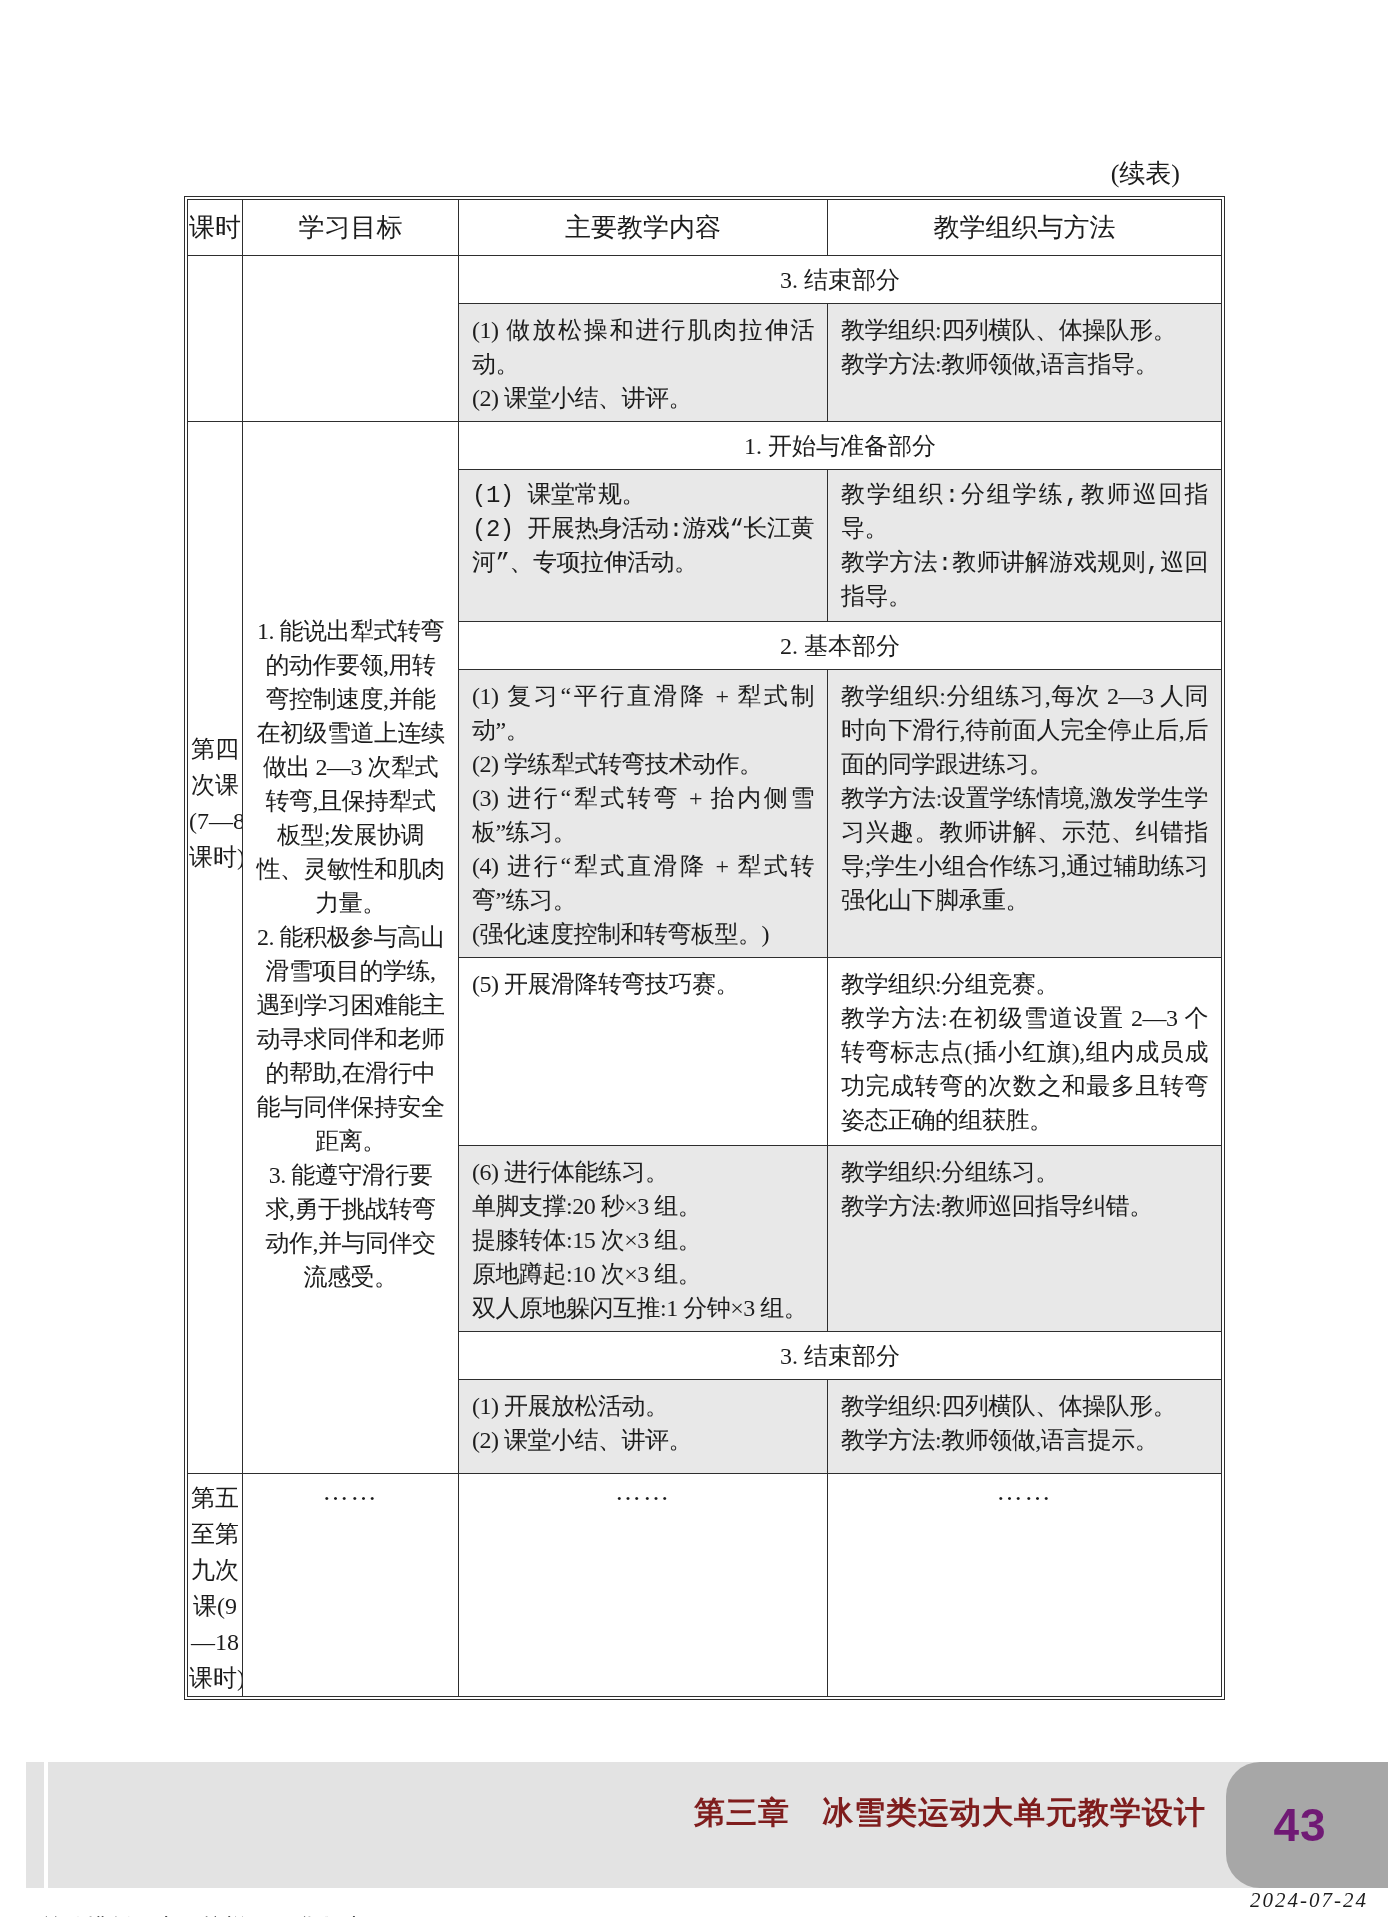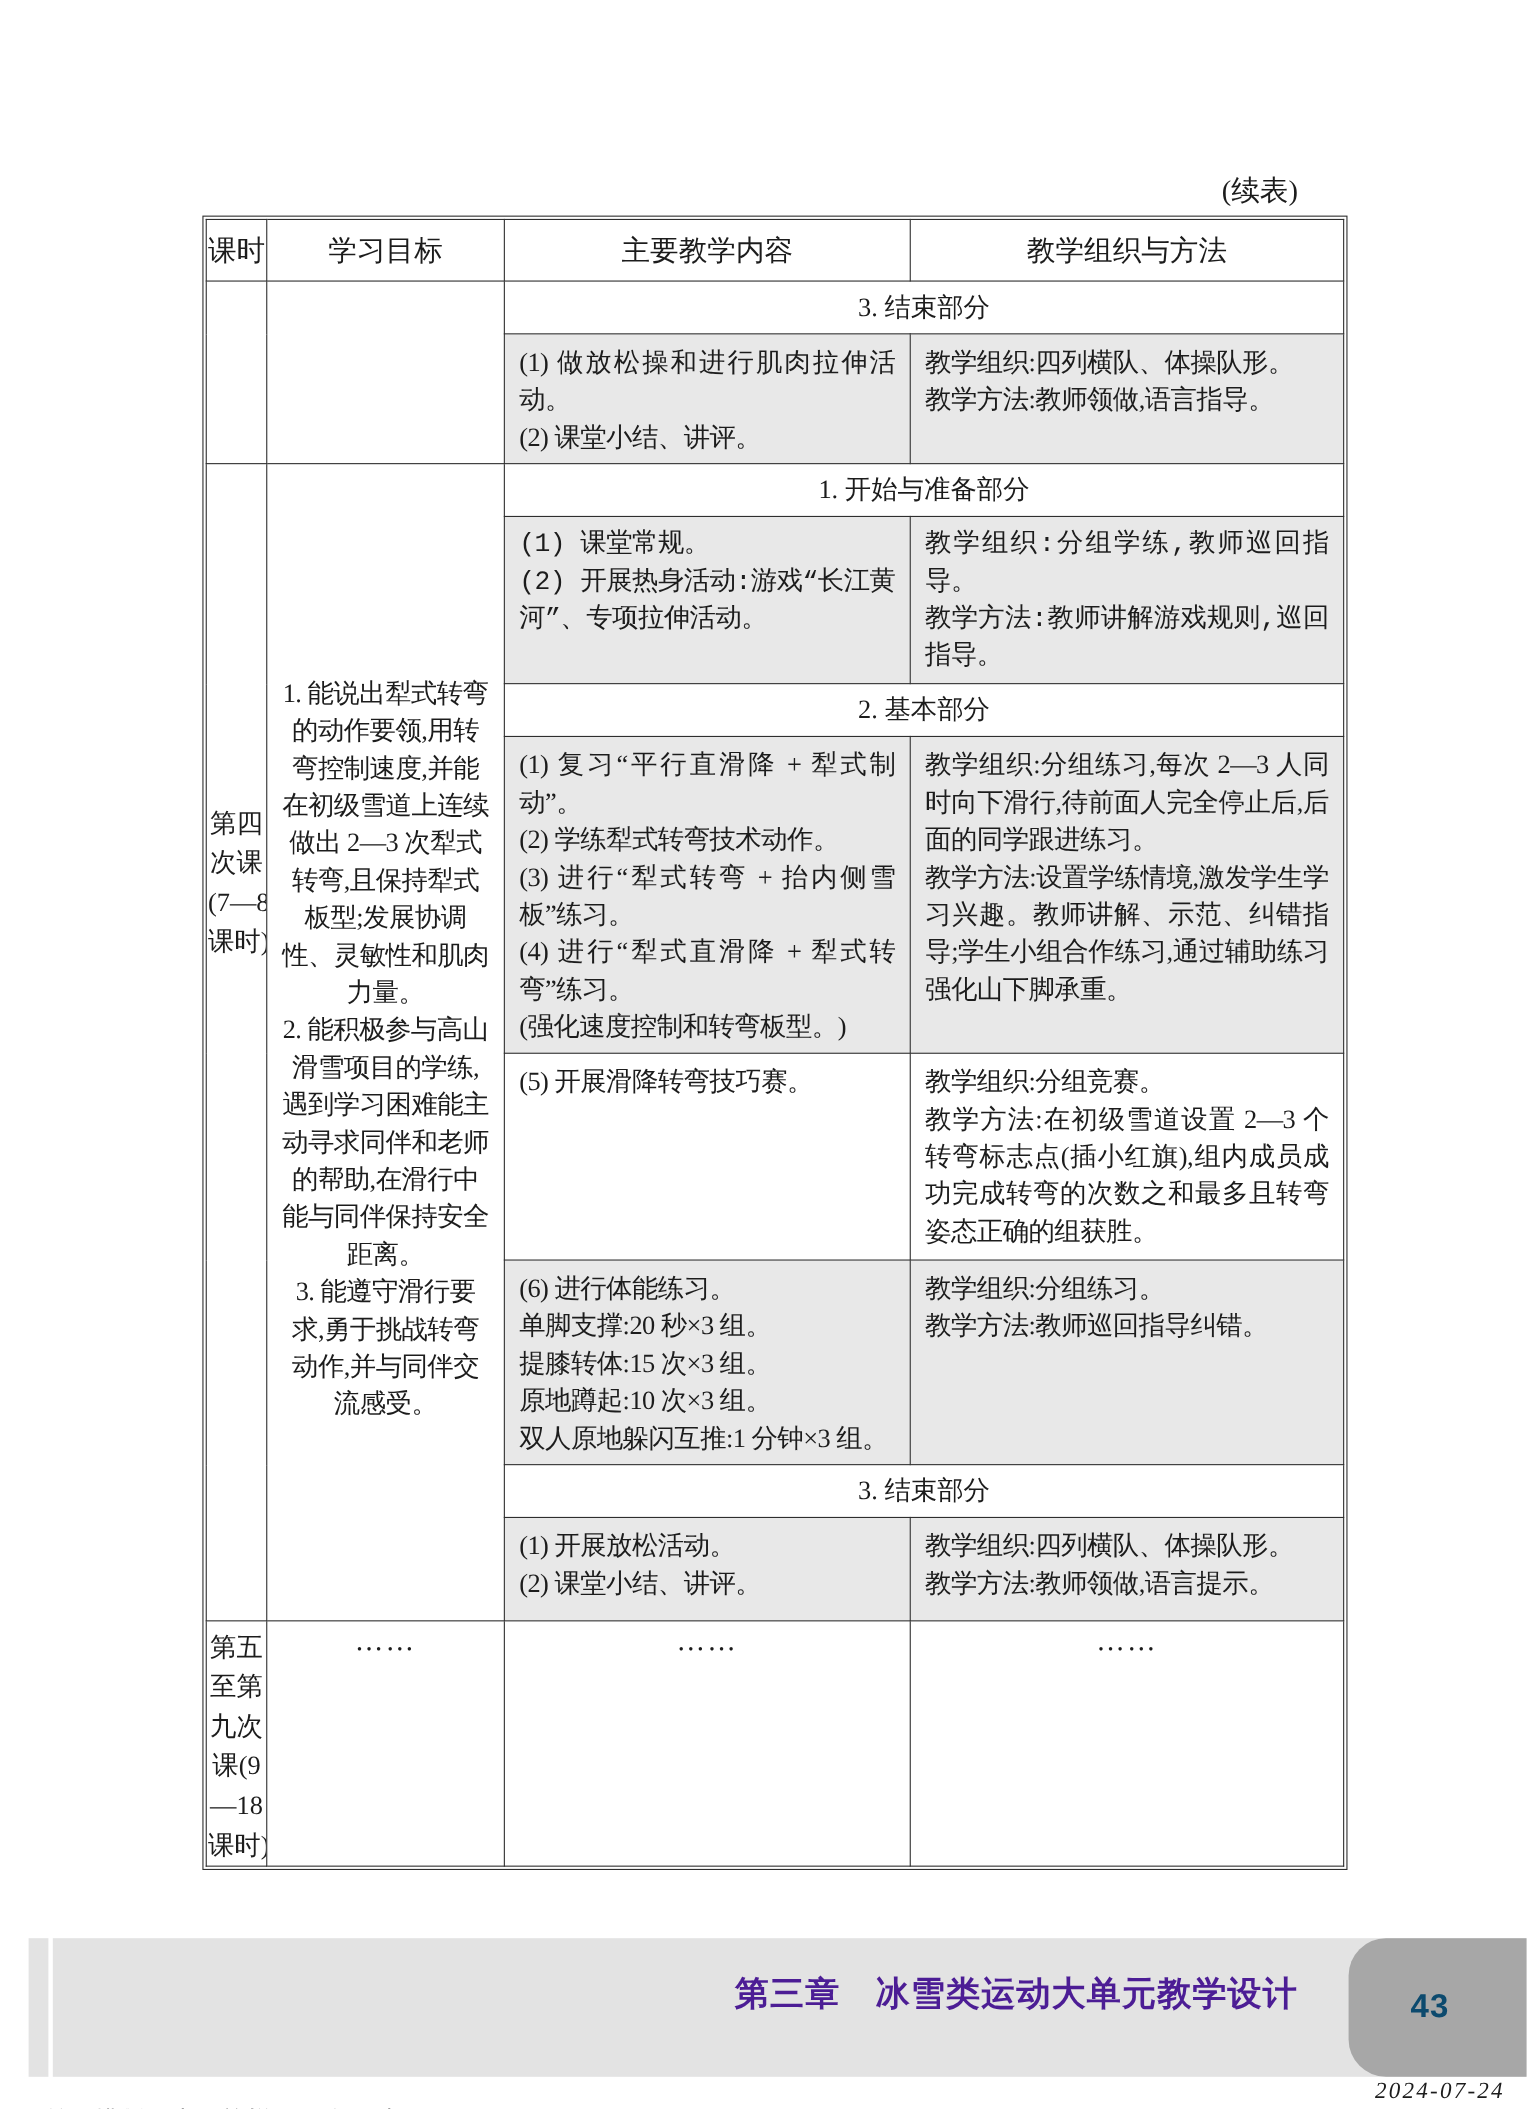--- a/index.html
+++ b/index.html
@@ -89,11 +89,11 @@
     background:#e3e3e3;
   }
   .chapter-title{
-    position:absolute;top:1793px;left:594px;width:660px;
+    position:absolute;top:1793px;left:620px;width:660px;
     text-align:center;
     font-family:"Liberation Sans","DejaVu Sans",sans-serif;
     font-weight:bold;font-size:31px;line-height:40px;
-    color:#4c1d95;
+    color:#7f1d1d;
     letter-spacing:1px;
   }
   .page-tab{

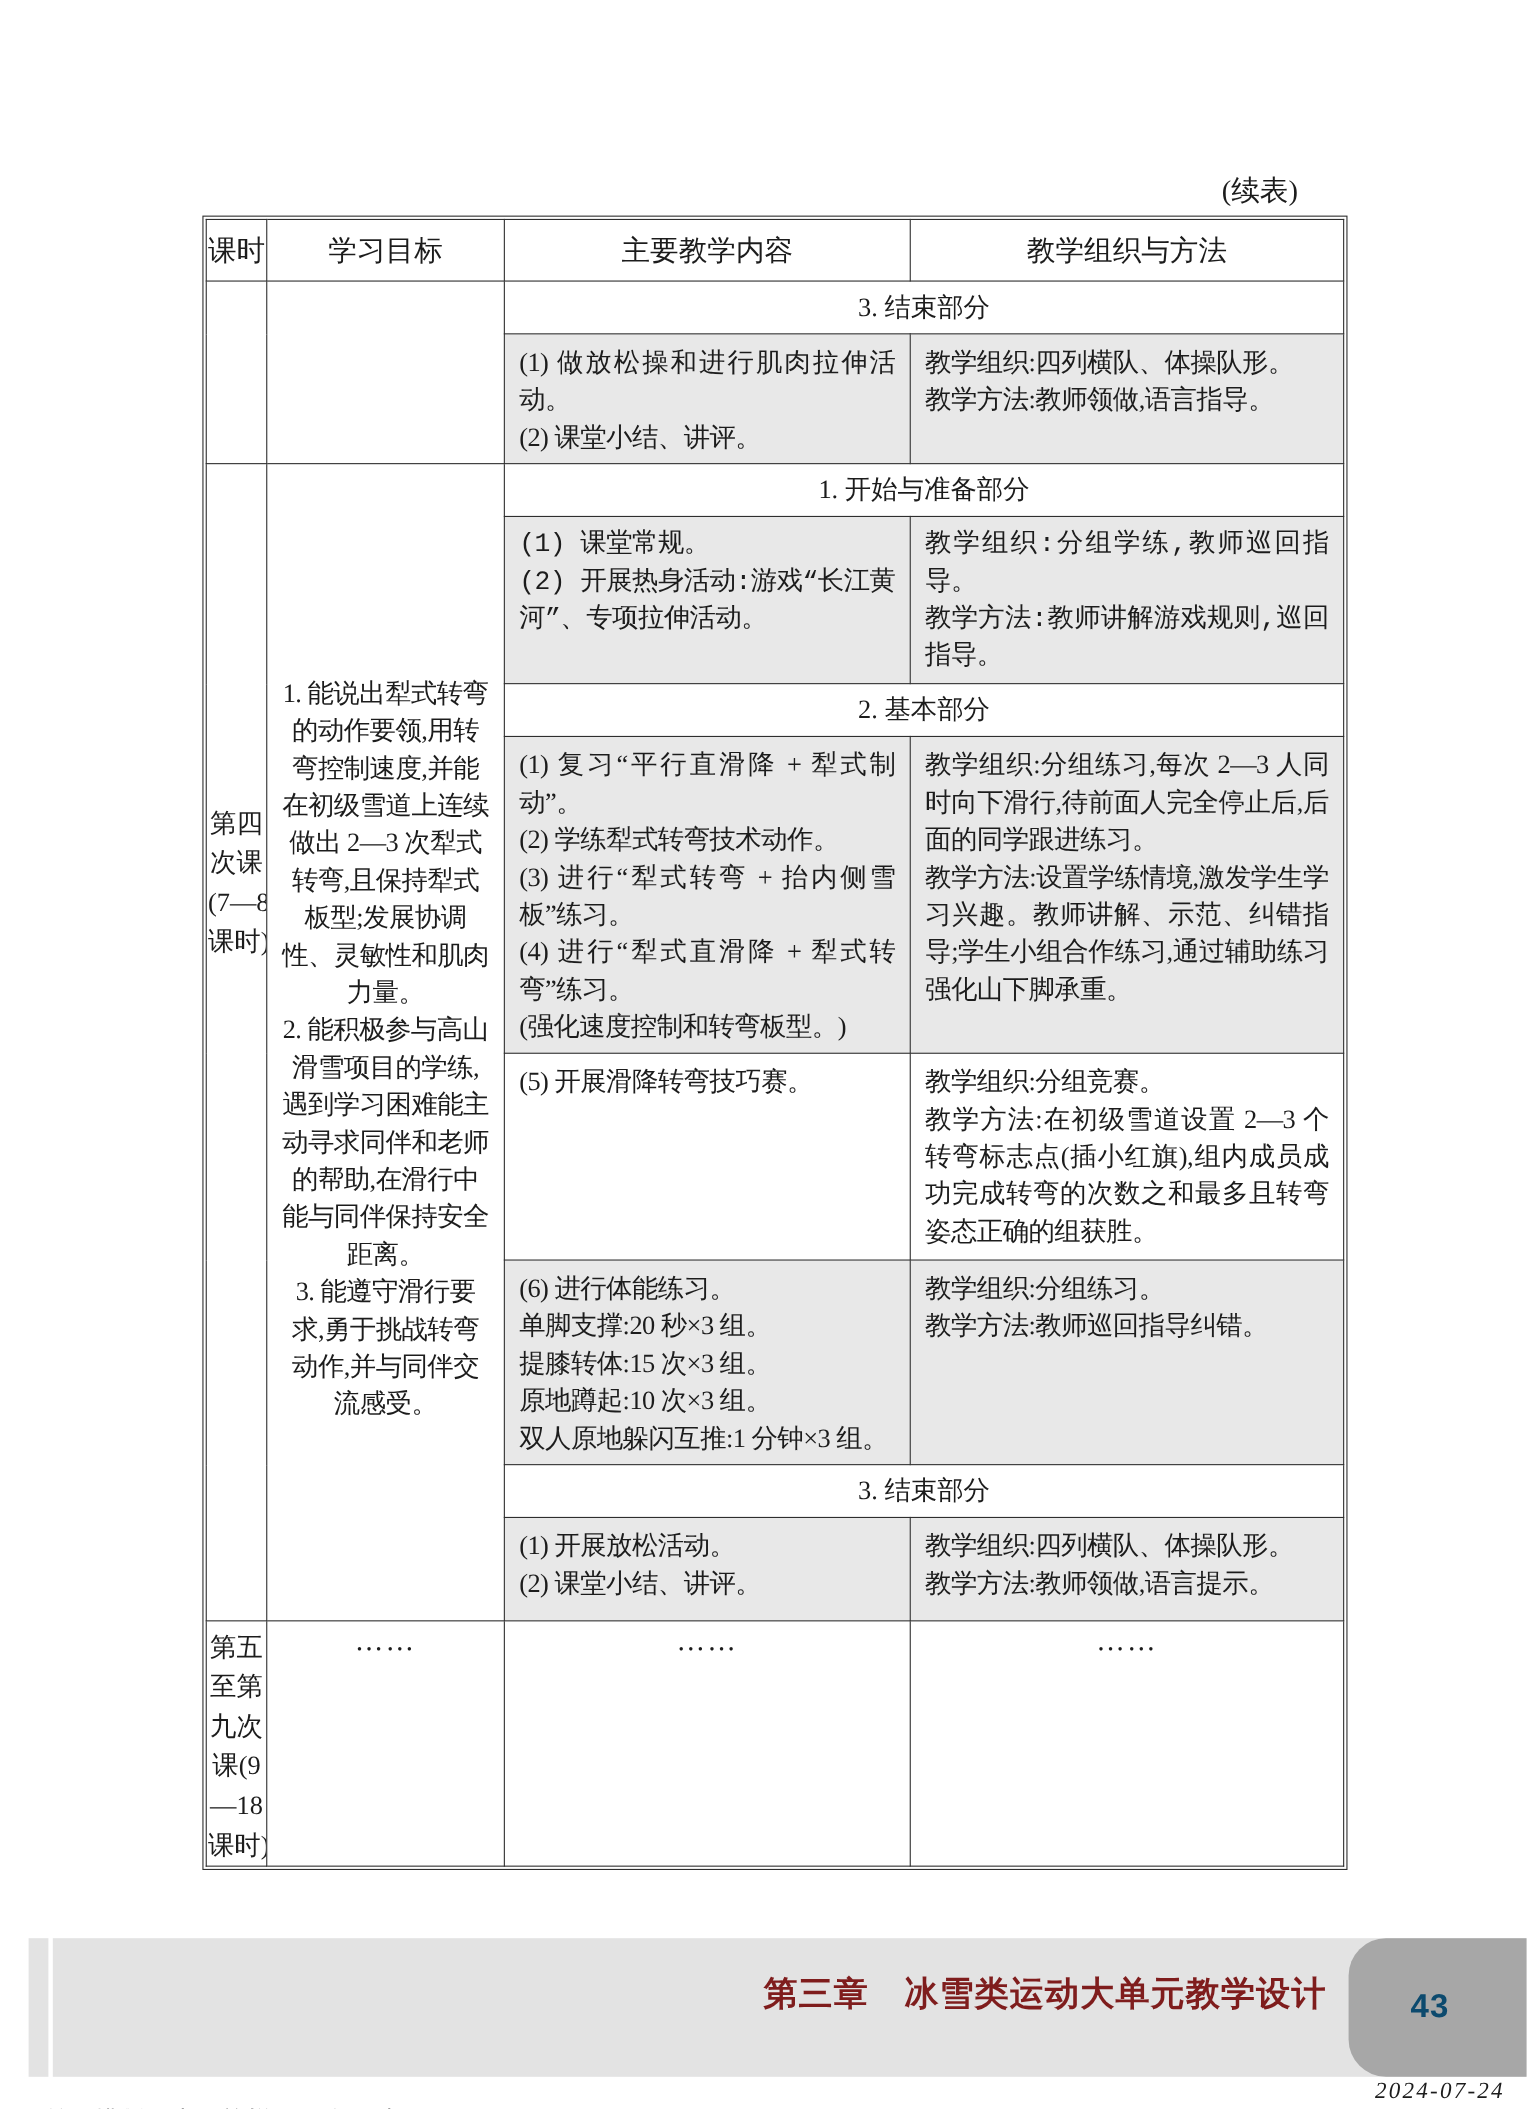--- a/index.html
+++ b/index.html
@@ -104,7 +104,7 @@
   }
   .page-number{
     font-family:"Liberation Sans","DejaVu Sans",sans-serif;
-    font-weight:bold;font-size:30px;color:#0c4a6e;
+    font-weight:bold;font-size:46px;color:#701a75;
     padding-right:14px;
     letter-spacing:1px;
     text-align:center;

